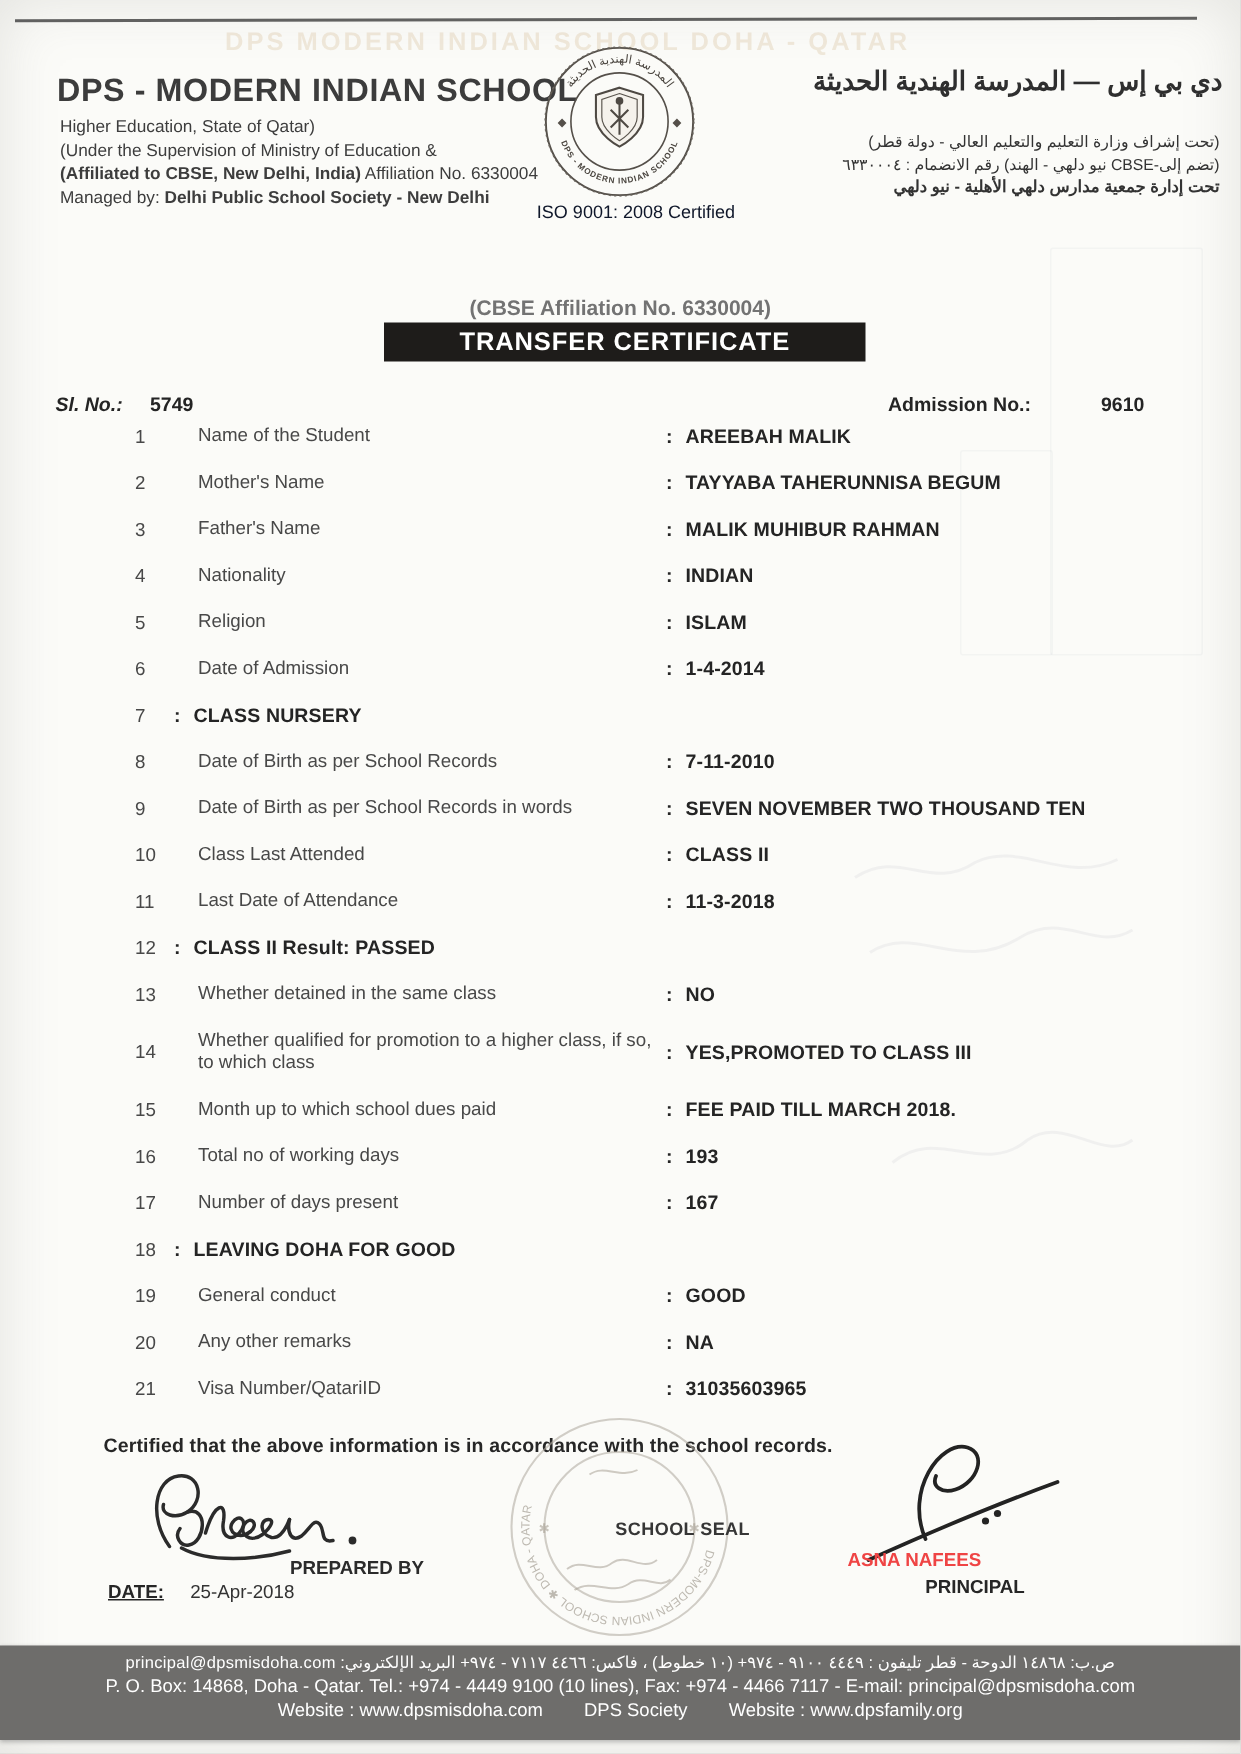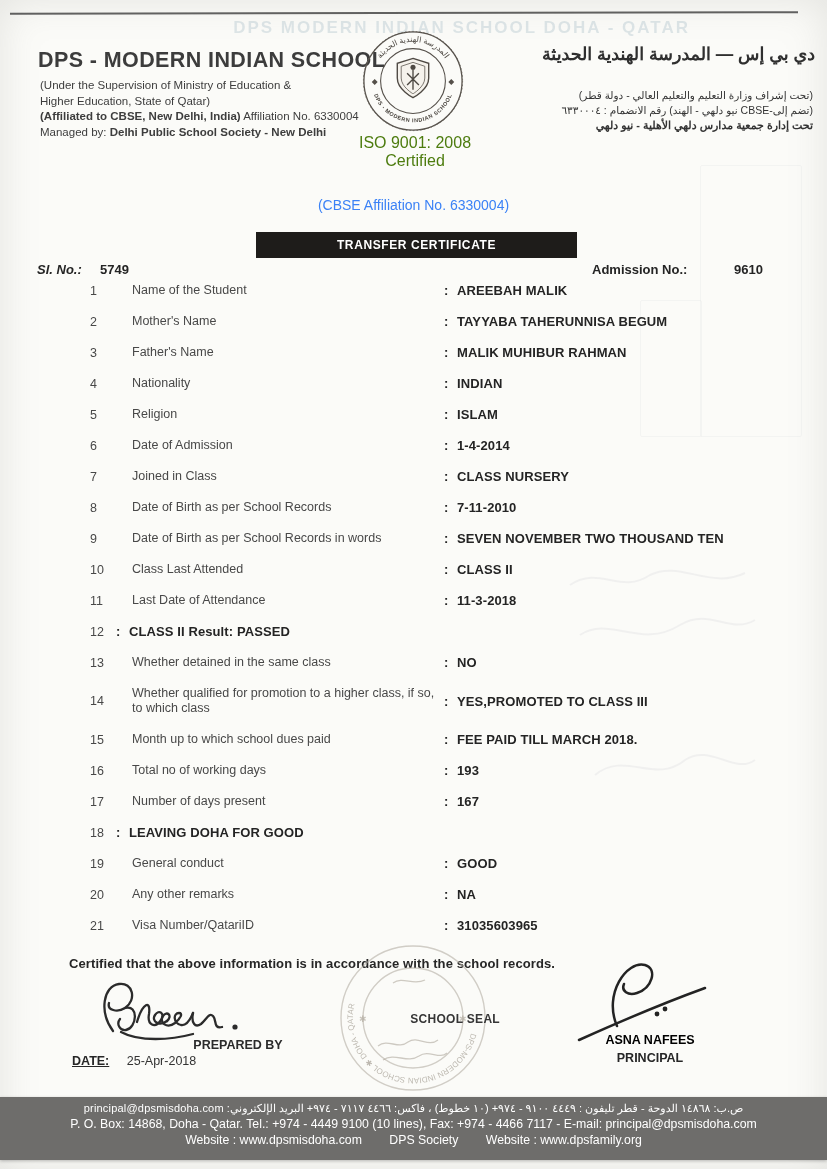--- a/index.html
+++ b/index.html
@@ -12,8 +12,8 @@
   .abs{position:absolute;}
   
   .topline{left:10px;top:12px;width:788px;height:2px;background:#474747;opacity:.85;transform:rotate(-.12deg);}
-  .ghost-top{left:150px;top:18px;width:540px;text-align:right;font-weight:bold;font-size:17px;
-    letter-spacing:2px;color:#0c4a6e;opacity:.12;}
+  .ghost-top{left:150px;top:18px;width:540px;text-align:left;font-weight:bold;font-size:17px;
+    letter-spacing:2px;color:#a16207;opacity:.12;}
   .ghost-box{border:1px solid #7c8798;opacity:.06;border-radius:2px;}
   .ghost-squiggle{opacity:.09;}
   

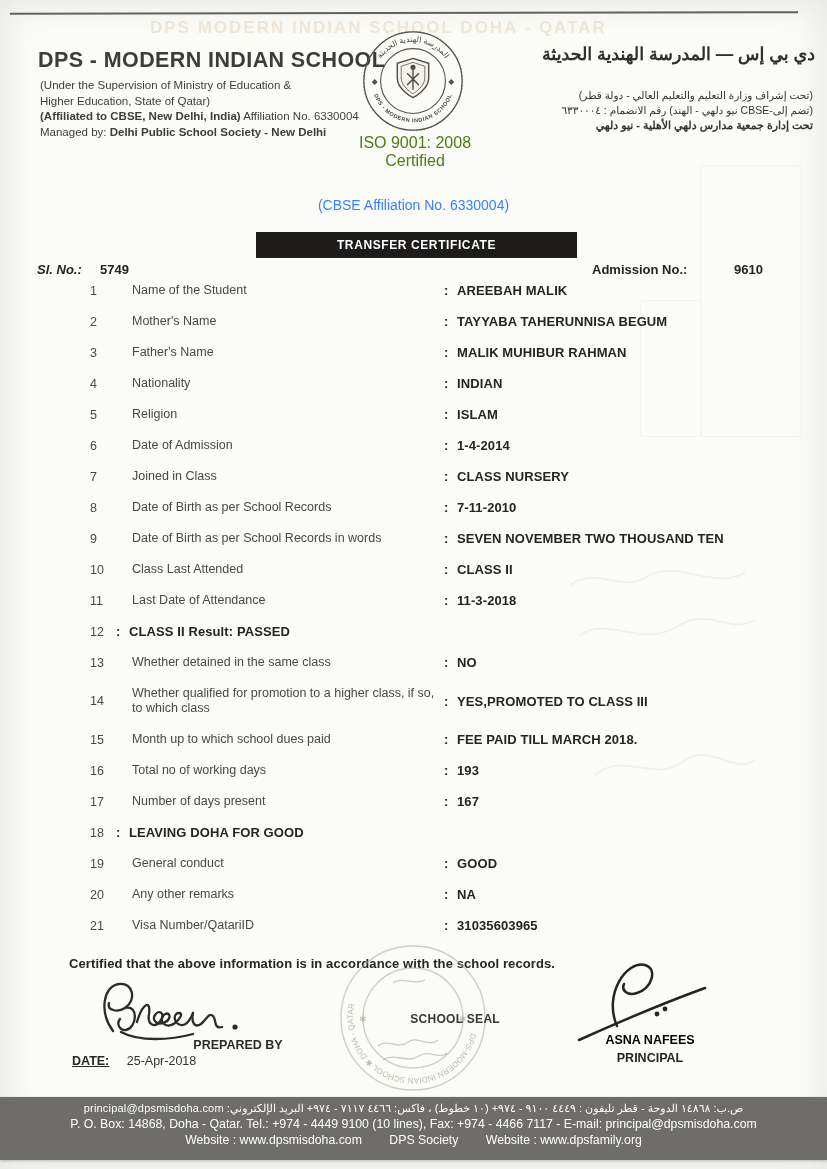--- a/index.html
+++ b/index.html
@@ -80,8 +80,8 @@
 
   <div class="abs school-name">DPS - MODERN INDIAN SCHOOL</div>
   <div class="abs school-sub">
+    <div><span>Higher Education, State of Qatar)</span></div>
     <div><span>(Under the Supervision of Ministry of Education &amp;</span></div>
-    <div><span>Higher Education, State of Qatar)</span></div>
     <div><span class="b">(Affiliated to CBSE, New Delhi, India)</span><span> Affiliation No. 6330004</span></div>
     <div><span>Managed by: </span><span class="b">Delhi Public School Society - New Delhi</span></div>
   </div>

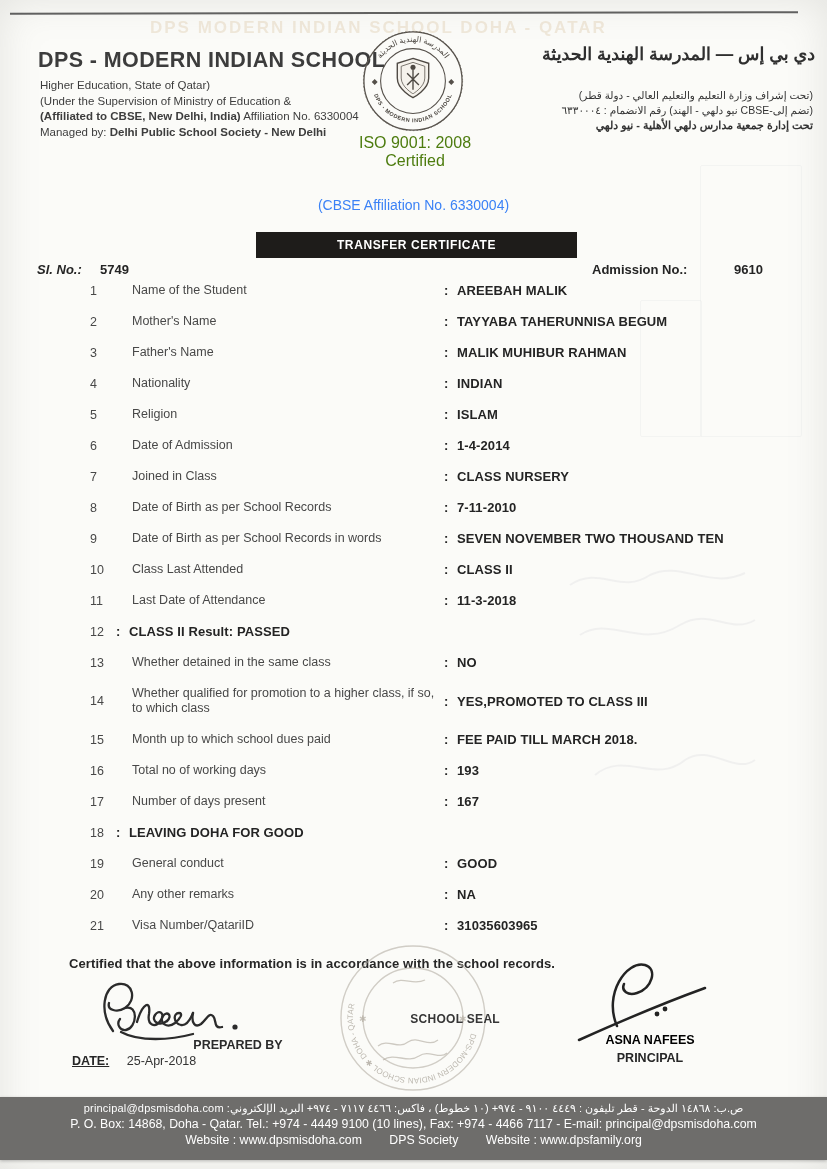--- a/index.html
+++ b/index.html
@@ -21,7 +21,7 @@
   .school-sub{left:40px;top:78px;width:320px;font-size:11.5px;line-height:15.5px;color:#3d3d3d;}
   .school-sub .b{font-weight:bold;}
   .logo-wrap{left:355px;top:28px;width:116px;text-align:center;}
-  .iso{left:340px;top:134px;width:150px;text-align:center;font-size:16px;color:#4d7c0f;}
+  .iso{left:340px;top:134px;width:150px;text-align:right;font-size:12px;color:#0f172a;}
   .ar-title{right:12px;top:44px;width:350px;text-align:right;font-size:17.5px;font-weight:bold;color:#2f2f2f;direction:rtl;}
   .ar-sub{right:14px;top:88px;width:345px;text-align:right;font-size:10.5px;line-height:15px;color:#333;direction:rtl;}
   .ar-sub .l3{font-weight:bold;font-size:11px;}

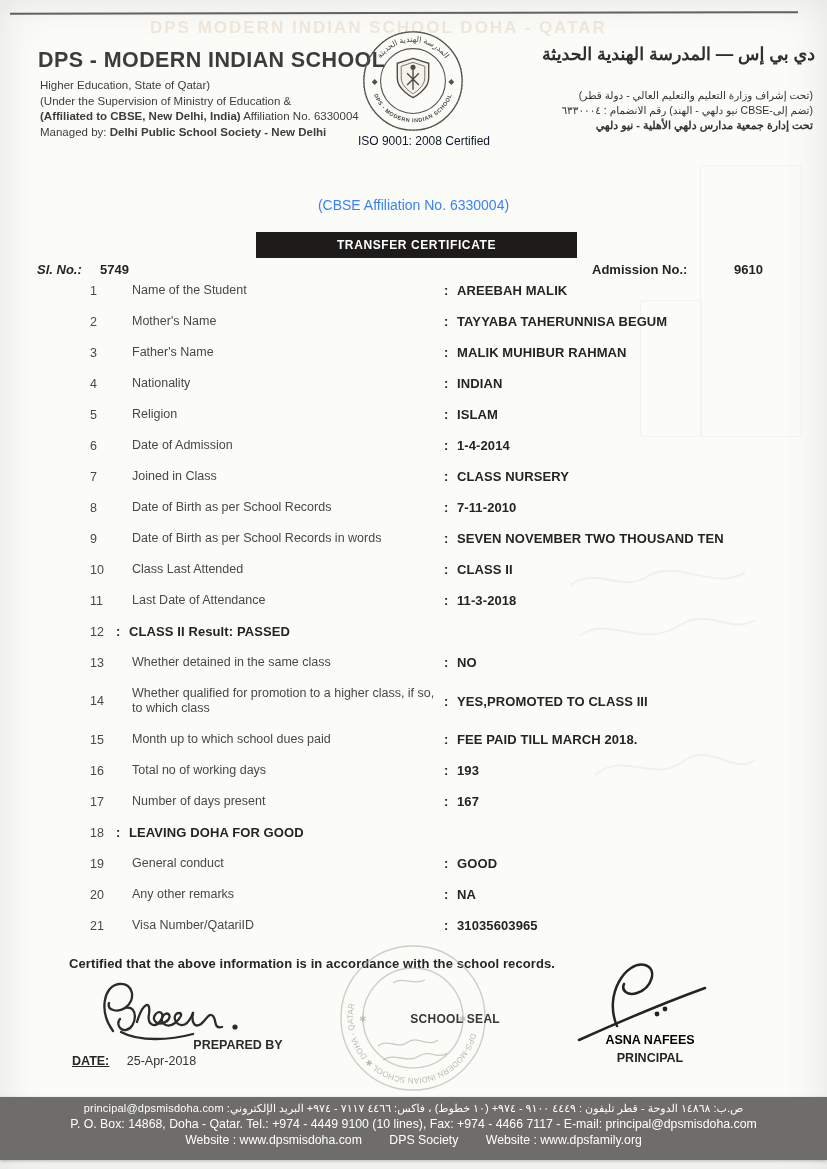--- a/index.html
+++ b/index.html
@@ -26,7 +26,7 @@
   .ar-sub{right:14px;top:88px;width:345px;text-align:right;font-size:10.5px;line-height:15px;color:#333;direction:rtl;}
   .ar-sub .l3{font-weight:bold;font-size:11px;}
   
-  .affiliation{left:0;top:197px;width:827px;text-align:center;font-size:14px;font-weight:normal;color:#3b82f6;}
+  .affiliation{left:0;top:197px;width:827px;text-align:center;font-size:14px;font-weight:bold;color:#737373;}
   .tc-bar{left:256px;top:232px;width:321px;height:26px;background:#1e1c1a;color:#fff;
     display:flex;align-items:center;justify-content:center;font-size:12px;font-weight:bold;letter-spacing:.6px;}
   

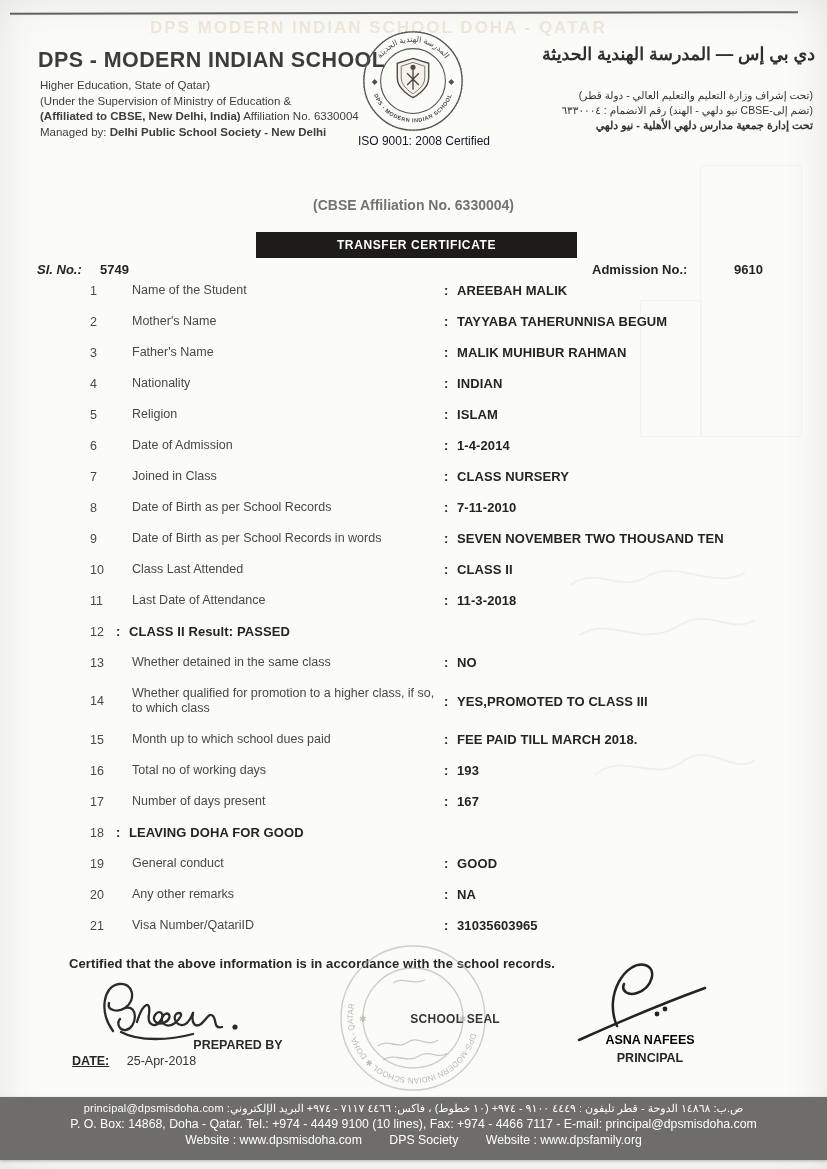--- a/index.html
+++ b/index.html
@@ -27,8 +27,8 @@
   .ar-sub .l3{font-weight:bold;font-size:11px;}
   
   .affiliation{left:0;top:197px;width:827px;text-align:center;font-size:14px;font-weight:bold;color:#737373;}
-  .tc-bar{left:256px;top:232px;width:321px;height:26px;background:#1e1c1a;color:#fff;
-    display:flex;align-items:center;justify-content:center;font-size:12px;font-weight:bold;letter-spacing:.6px;}
+  .tc-bar{left:256px;top:215px;width:321px;height:26px;background:#1e1c1a;color:#fff;
+    display:flex;align-items:center;justify-content:center;font-size:17px;font-weight:bold;letter-spacing:.6px;}
   
   .meta{left:0;top:262px;width:827px;font-size:13px;font-weight:bold;color:#242424;}
   .meta .sl-l{position:absolute;left:37px;font-style:italic;}

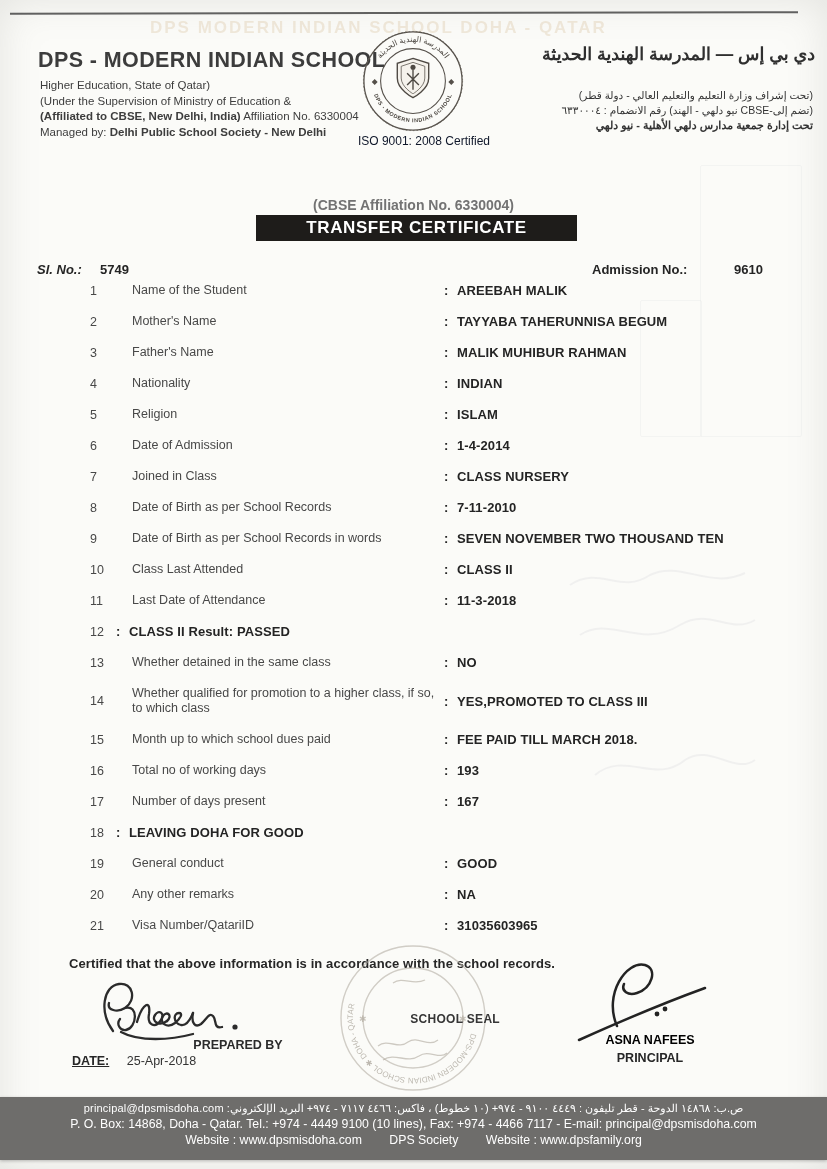--- a/index.html
+++ b/index.html
@@ -168,7 +168,6 @@
       </div>
     <div class="row">
         <span class="num">7</span>
-        <span class="lbl">Joined in Class</span>
         <span class="col">:</span>
         <span class="val">CLASS NURSERY</span>
       </div>

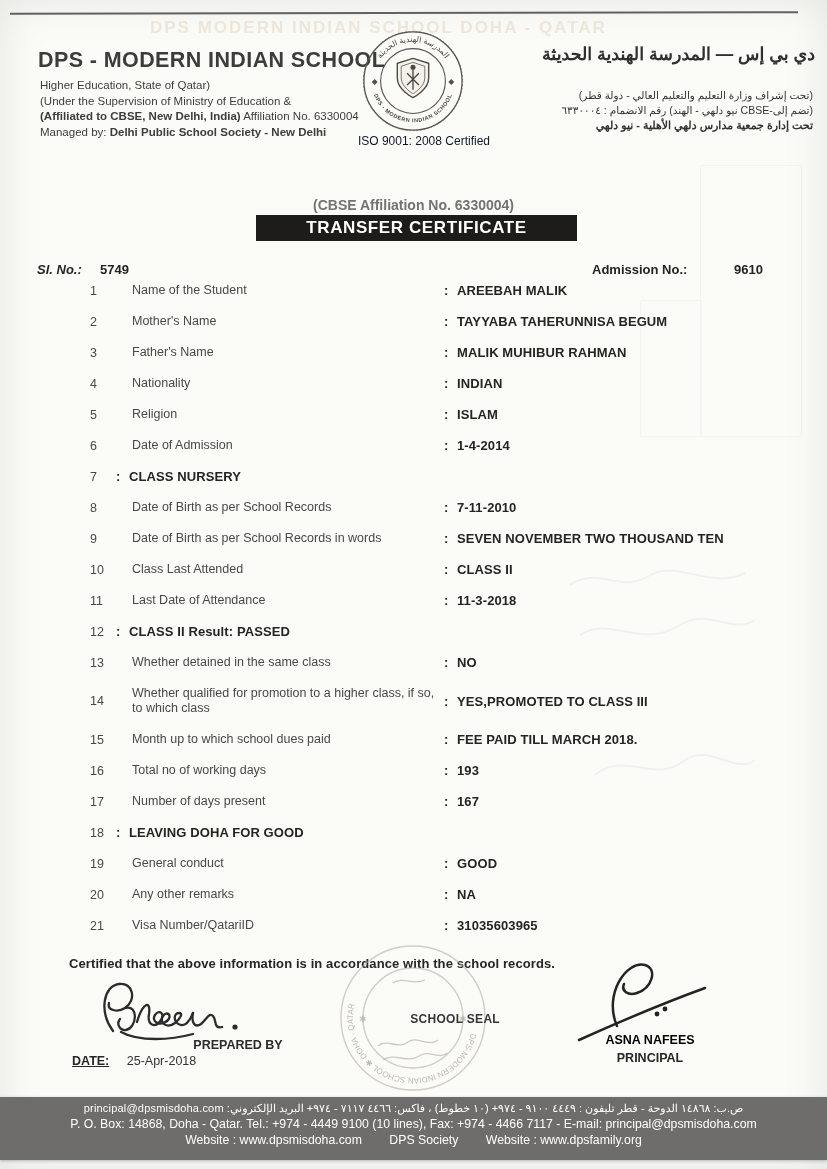--- a/index.html
+++ b/index.html
@@ -52,7 +52,7 @@
   .seal-svg{left:333px;top:938px;}
   .seal-text{left:330px;top:1012px;width:170px;text-align:right;font-size:12px;font-weight:bold;color:#363636;letter-spacing:.3px;}
   .sig-right{left:565px;top:952px;}
-  .principal-name{left:565px;top:1033px;width:170px;text-align:center;font-size:12.5px;font-weight:bold;color:#000000;}
+  .principal-name{left:565px;top:1033px;width:170px;font-size:12.5px;font-weight:bold;color:#ef4444;}
   .principal-title{left:565px;top:1051px;width:170px;text-align:center;font-size:12.5px;font-weight:bold;color:#262626;}
   
   .footer{left:0;top:1097px;width:827px;height:63px;background:#6e6d6b;color:#fff;text-align:center;

